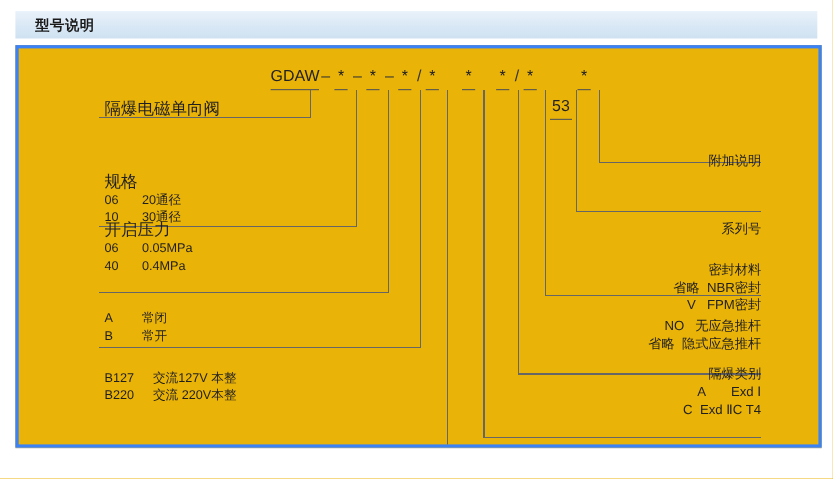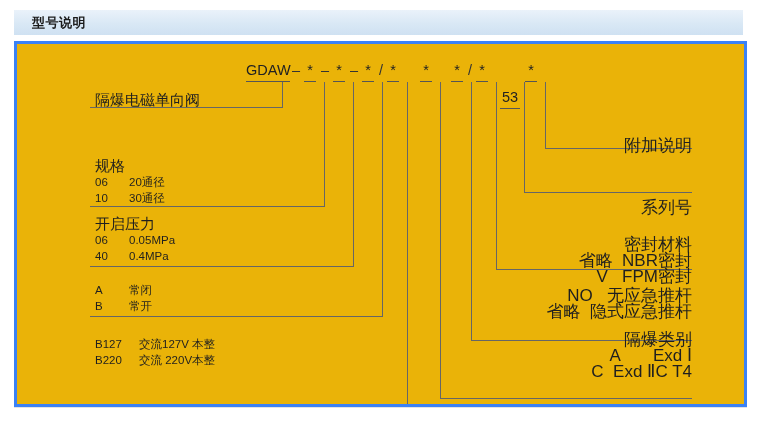--- a/index.html
+++ b/index.html
@@ -55,7 +55,7 @@
   .hd{display:block;font-size:15px;line-height:16px;}
 
   
-  .rk{position:absolute;font-size:17px;line-height:16px;color:#1f1f1f;white-space:nowrap;text-align:right;}
+  .rk{position:absolute;font-size:12px;line-height:16px;color:#1f1f1f;white-space:nowrap;text-align:right;}
   .rk .line{display:block;}
 </style>
 </head>

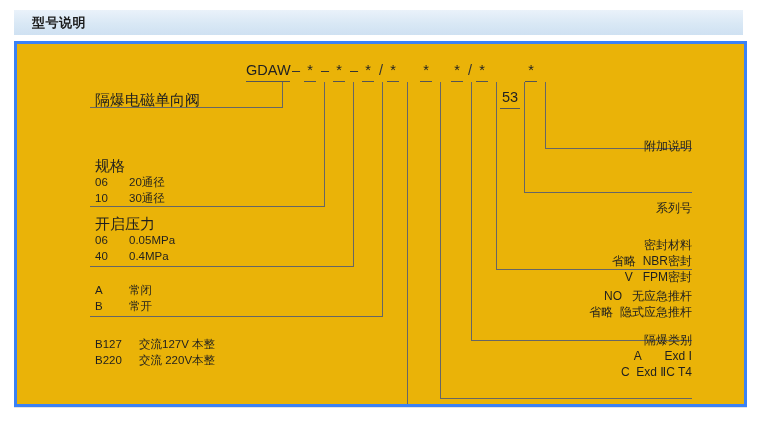--- a/index.html
+++ b/index.html
@@ -137,7 +137,7 @@
       </span>
     </div>
 
-    <div class="kv" style="left:78px;top:172px;">
+    <div class="kv" style="left:78px;top:158px;">
       <span class="hd">开启压力</span>
       <span class="line">
         <span class="k">06</span><span class="v">0.05MPa</span>

